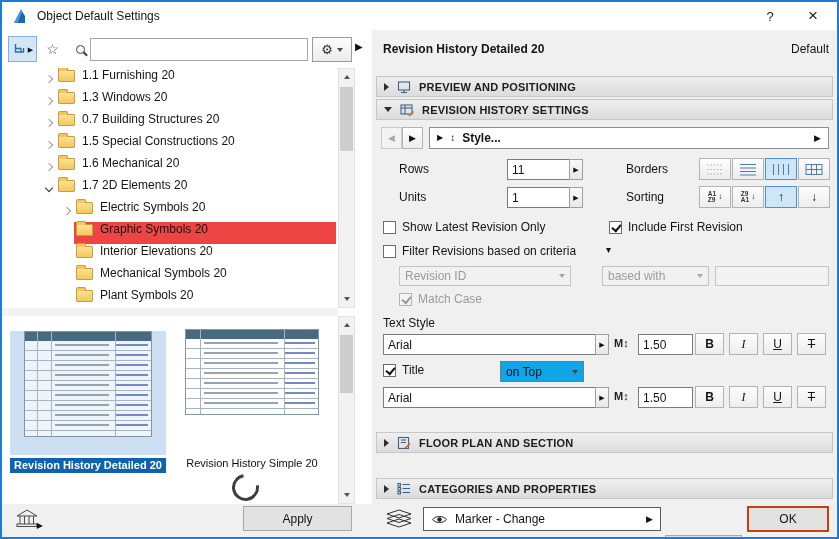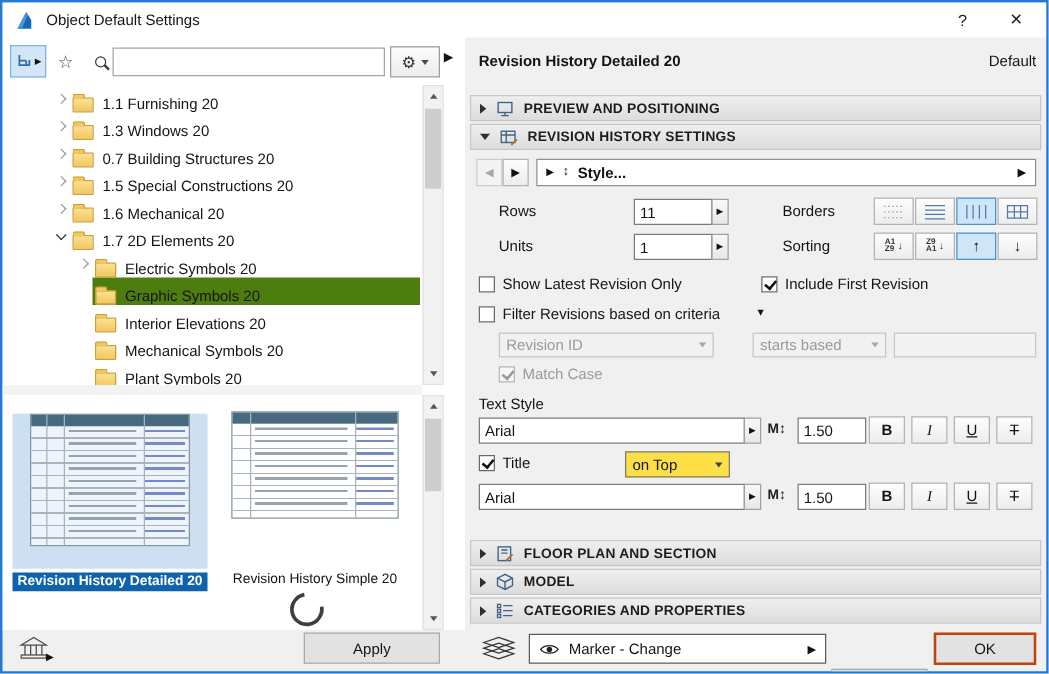--- a/index.html
+++ b/index.html
@@ -31,7 +31,7 @@
 .chev{width:14px;display:flex;align-items:center;justify-content:center;flex:0 0 auto}
 .ch{width:6px;height:6px;border-right:1.6px solid #9b9b9b;border-bottom:1.6px solid #9b9b9b;transform:rotate(-45deg)}
 .ch.open{border-color:#2f2f2f;transform:rotate(45deg);margin-top:-3px}
-.rowmain{flex:1;display:flex;align-items:flex-end;gap:7px;height:100%;padding-left:2px}
+.rowmain{flex:1;display:flex;align-items:flex-start;gap:7px;height:100%;padding-left:2px}
 .rowmain.sel{background:#4d7c0f}
 .folder{position:relative;width:17px;height:12px;background:linear-gradient(#fbe195,#f3c75b);border:1px solid #c99f3a;border-radius:1px;flex:0 0 auto;margin-top:2px}
 .folder::before{content:"";position:absolute;left:-1px;top:-4px;width:8px;height:3px;background:#f3c75b;border:1px solid #c99f3a;border-bottom:none;border-radius:2px 2px 0 0}

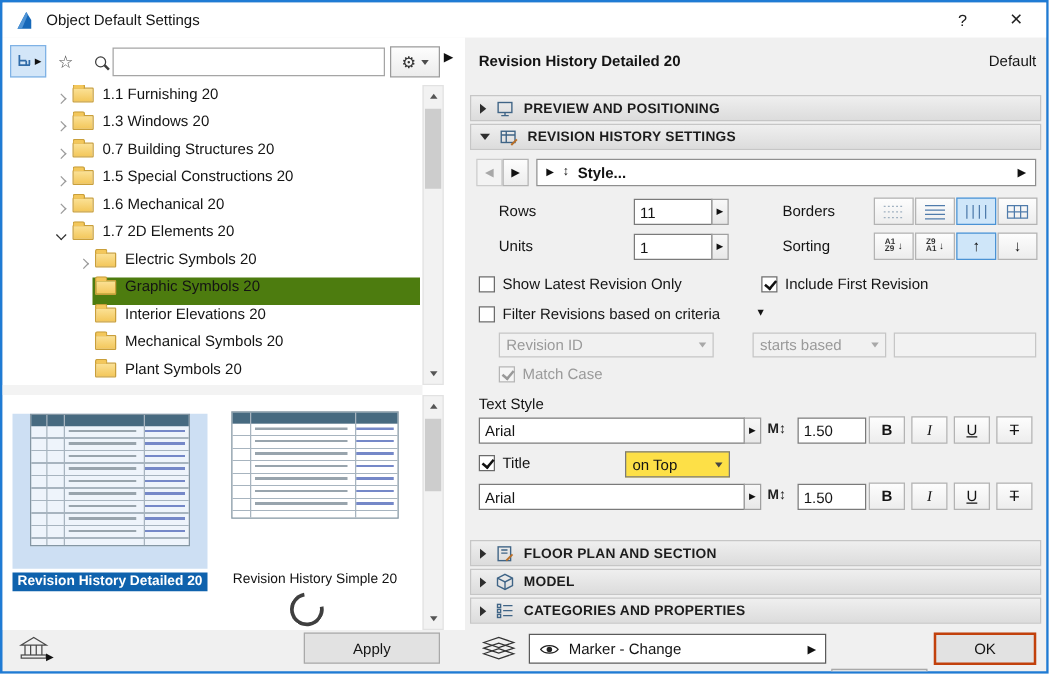--- a/index.html
+++ b/index.html
@@ -32,7 +32,7 @@
 .ch{width:6px;height:6px;border-right:1.6px solid #9b9b9b;border-bottom:1.6px solid #9b9b9b;transform:rotate(-45deg)}
 .ch.open{border-color:#2f2f2f;transform:rotate(45deg);margin-top:-3px}
 .rowmain{flex:1;display:flex;align-items:flex-start;gap:7px;height:100%;padding-left:2px}
-.rowmain.sel{background:#4d7c0f}
+.rowmain.sel{background:#ef4444}
 .folder{position:relative;width:17px;height:12px;background:linear-gradient(#fbe195,#f3c75b);border:1px solid #c99f3a;border-radius:1px;flex:0 0 auto;margin-top:2px}
 .folder::before{content:"";position:absolute;left:-1px;top:-4px;width:8px;height:3px;background:#f3c75b;border:1px solid #c99f3a;border-bottom:none;border-radius:2px 2px 0 0}
 .tlabel{white-space:nowrap}

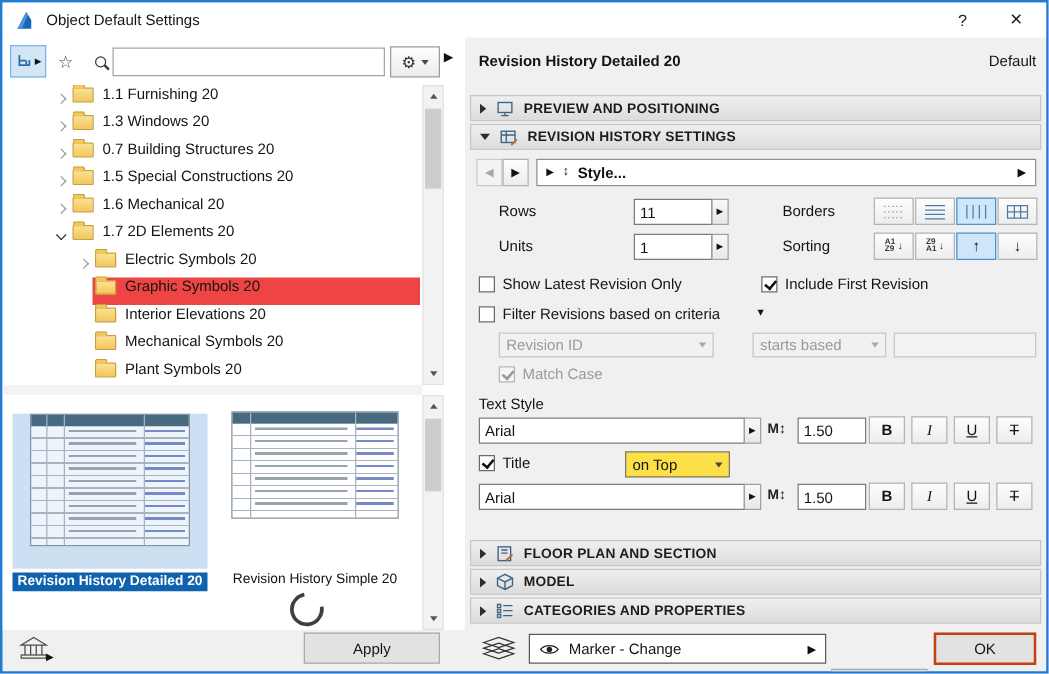--- a/index.html
+++ b/index.html
@@ -437,7 +437,7 @@
       <i class="carr"></i>
   </div>
   <div class="combo dis" style="left:600px;top:264px;width:107px;height:20px">
-    <span>starts based</span>
+    <span>based with</span>
     <span class="spacer"></span>
       <i class="carr"></i>
   </div>

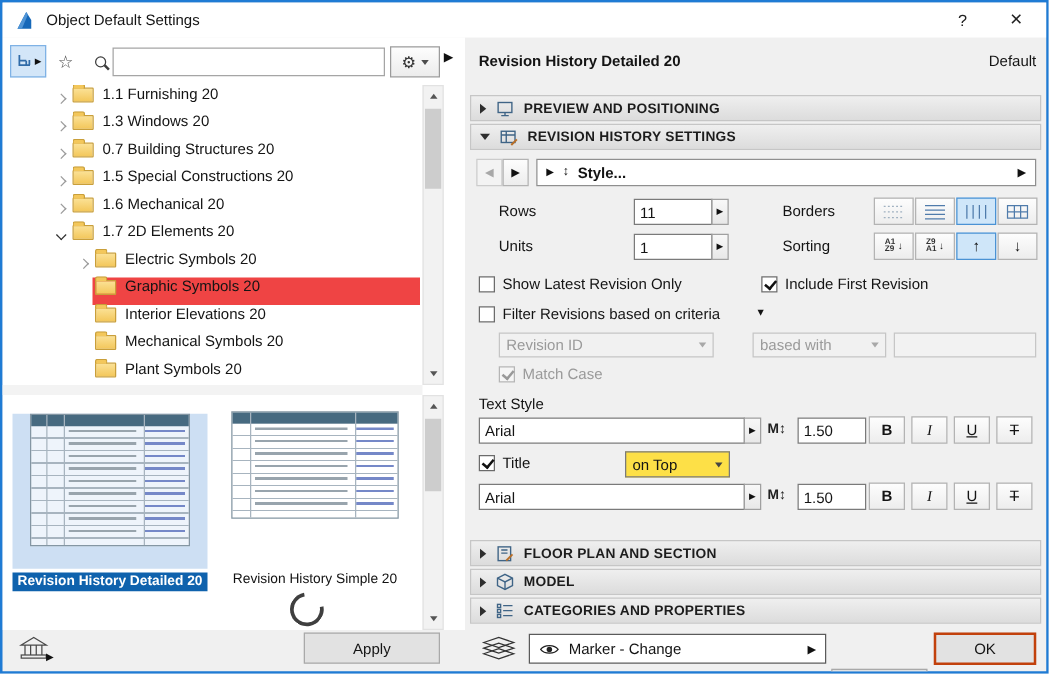--- a/index.html
+++ b/index.html
@@ -66,7 +66,7 @@
 .dim{color:#9a9a9a}
 .tinput{position:absolute;border:1px solid #7a7a7a;background:#fff;font:12px "Liberation Sans",sans-serif;padding:0 4px;color:#141414}
 .tinput.dis{background:#f2f2f2;border-color:#c6c6c6;color:#9a9a9a}
-.combo{position:absolute;background:#fde047;border:1px solid #7a7a7a;display:flex;align-items:center;padding:0 5px;font-size:12px;gap:4px;cursor:pointer}
+.combo{position:absolute;background:#0ea5e9;border:1px solid #7a7a7a;display:flex;align-items:center;padding:0 5px;font-size:12px;gap:4px;cursor:pointer}
 .combo .spacer{flex:1}
 .carr{width:0;height:0;border-left:3.5px solid transparent;border-right:3.5px solid transparent;border-top:4px solid #444;flex:0 0 auto}
 .combo.dis{background:#f1f1f1;color:#9a9a9a;border-color:#c5c5c5}

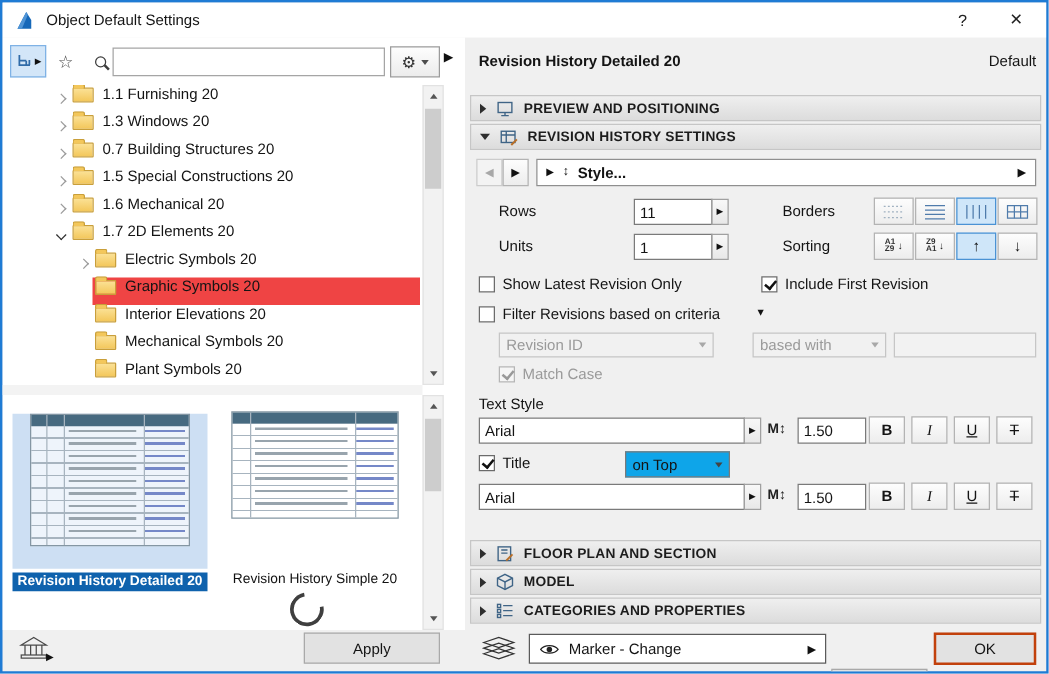--- a/index.html
+++ b/index.html
@@ -518,15 +518,6 @@
     </svg>
     <span class="seclabel">FLOOR PLAN AND SECTION</span>
   </div>
-  <div class="secbar" style="top:453px">
-    <i class="ctri r"></i>
-    <svg class="secicon" viewBox="0 0 16 16">
-      <path d="M8 1.5 L14 4.5 L14 10.5 L8 13.5 L2 10.5 L2 4.5 Z"></path>
-        <path d="M2 4.5 L8 7.5 L14 4.5"></path>
-        <line x1="8" y1="7.5" x2="8" y2="13.5"></line>
-    </svg>
-    <span class="seclabel">MODEL</span>
-  </div>
   <div class="secbar" style="top:476px">
     <i class="ctri r"></i>
     <svg class="secicon" viewBox="0 0 16 16">

